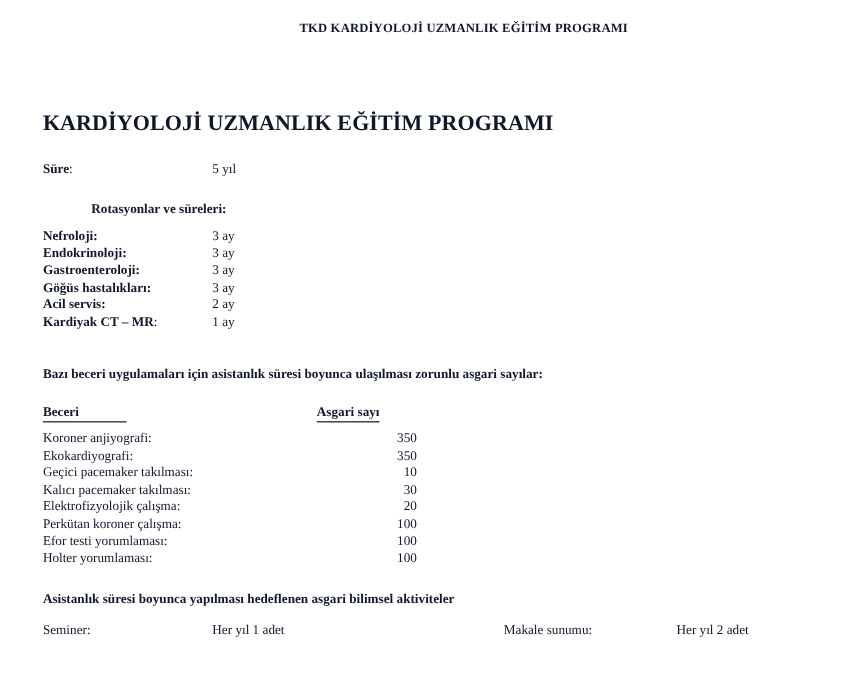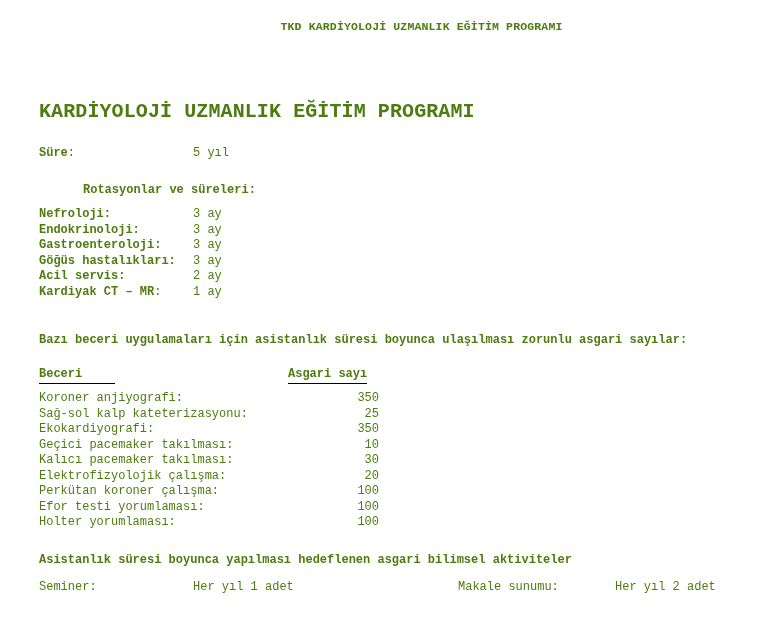--- a/index.html
+++ b/index.html
@@ -13,8 +13,8 @@
     width: 773px;
     height: 625px;
     background: #ffffff;
-    color: #4d7c0f;
-    font-family: Liberation Mono, monospace;
+    color: #0f172a;
+    font-family: Liberation Serif, serif;
     overflow: hidden;
   }
 

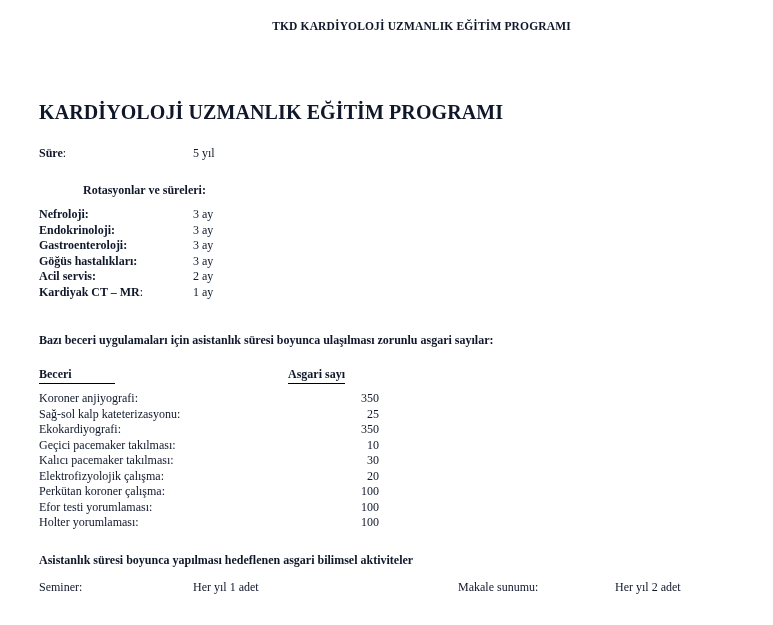--- a/index.html
+++ b/index.html
@@ -200,10 +200,6 @@
           <td class="col-count">350</td>
         </tr>
         <tr>
-          <td class="col-skill">Sağ-sol kalp kateterizasyonu:</td>
-          <td class="col-count">25</td>
-        </tr>
-        <tr>
           <td class="col-skill">Ekokardiyografi:</td>
           <td class="col-count">350</td>
         </tr>

